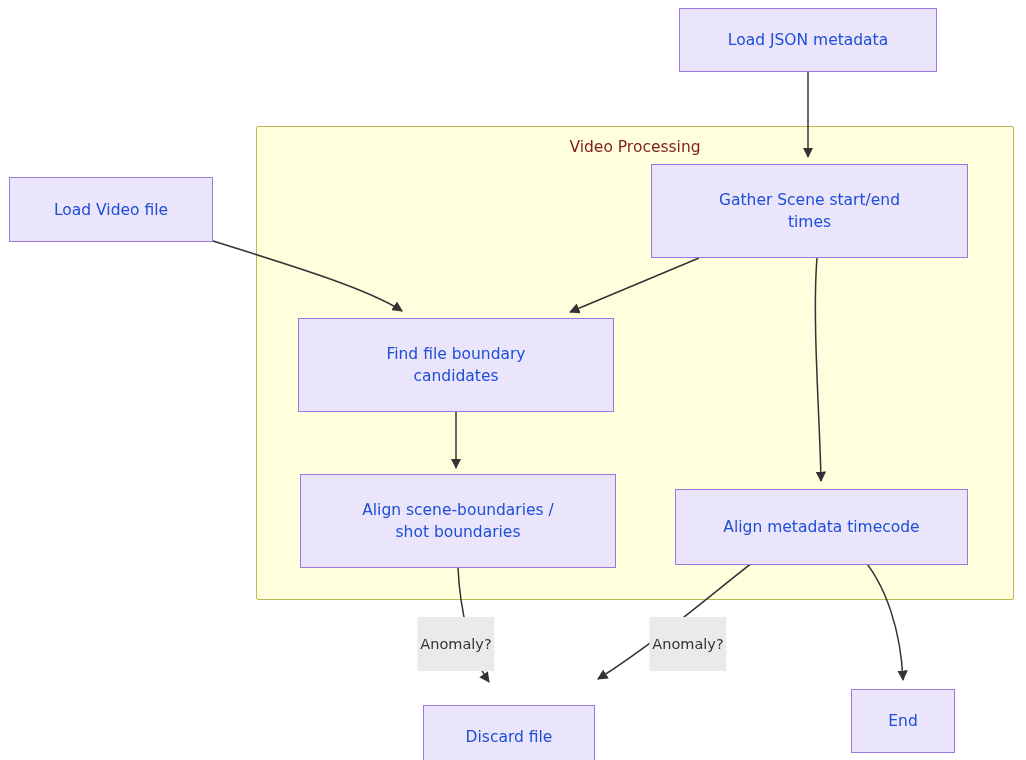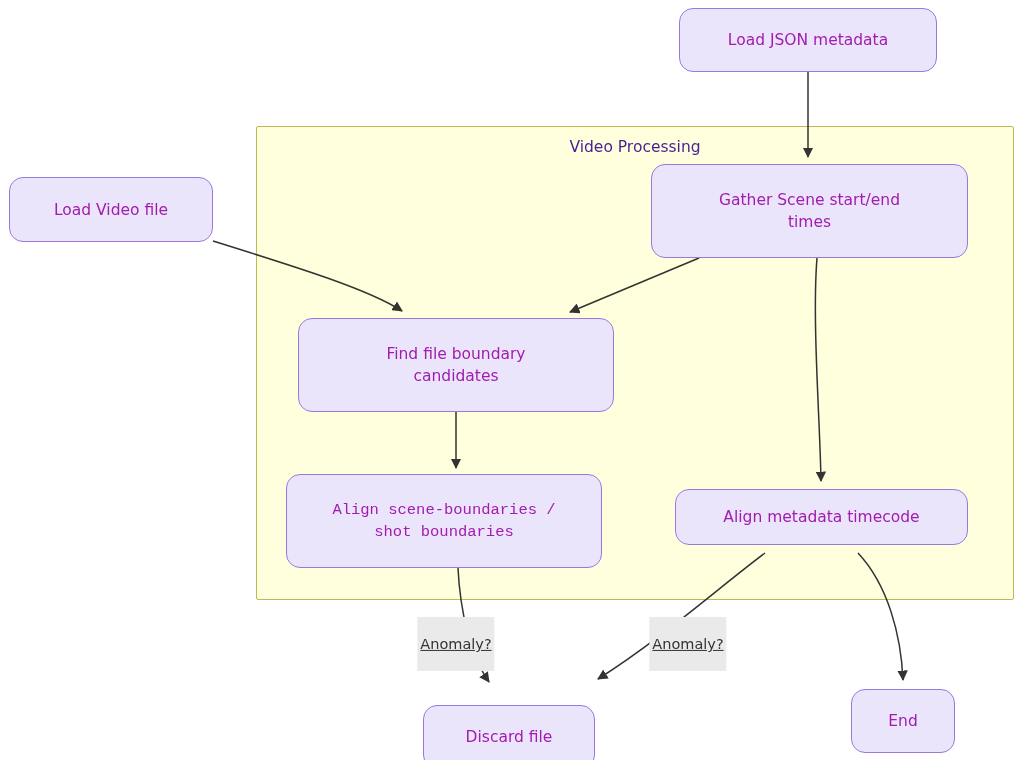--- a/index.html
+++ b/index.html
@@ -46,12 +46,12 @@
     box-sizing: border-box;
     background: #ebe5fb;
     border: 1.3px solid #9b78e0;
-    border-radius: 14px;
+    border-radius: 0;
     display: flex;
     align-items: center;
     justify-content: center;
     text-align: center;
-    color: #a21caf;
+    color: #1d4ed8;
     font-size: 15.5px;
     line-height: 1.42;
     padding: 16px 8px;

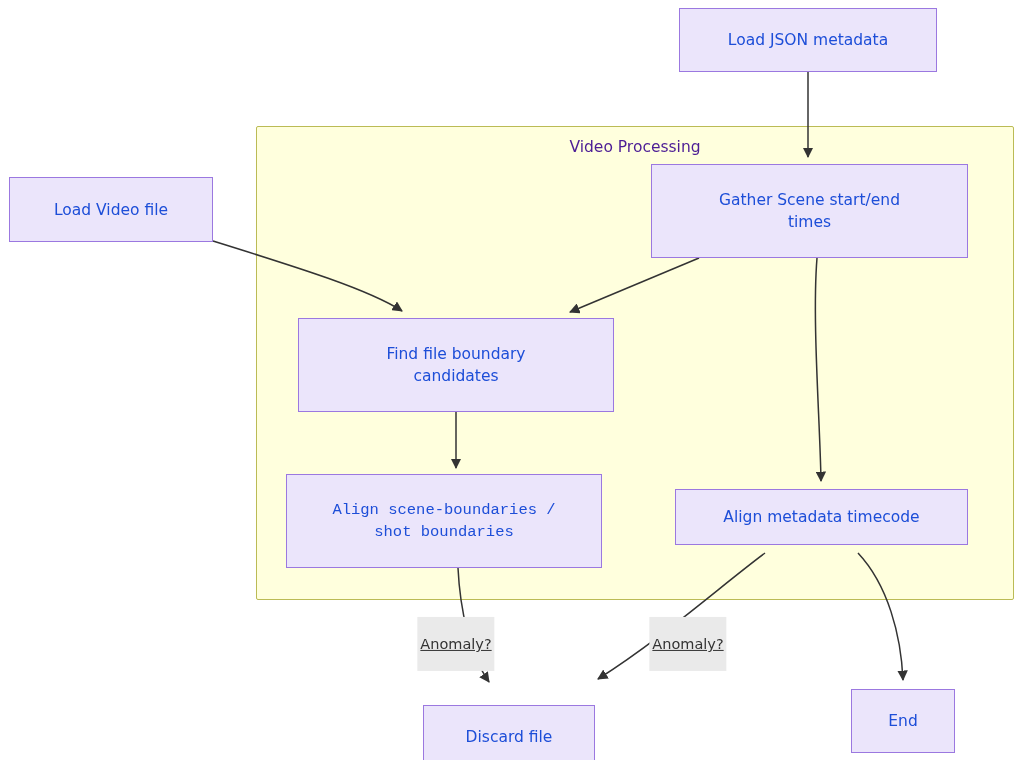--- a/index.html
+++ b/index.html
@@ -36,7 +36,7 @@
   .cluster-label {
     position: absolute;
     font-size: 15.5px;
-    color: #4c1d95;
+    color: #7f1d1d;
     white-space: nowrap;
     transform: translateX(-50%);
     text-align: left;

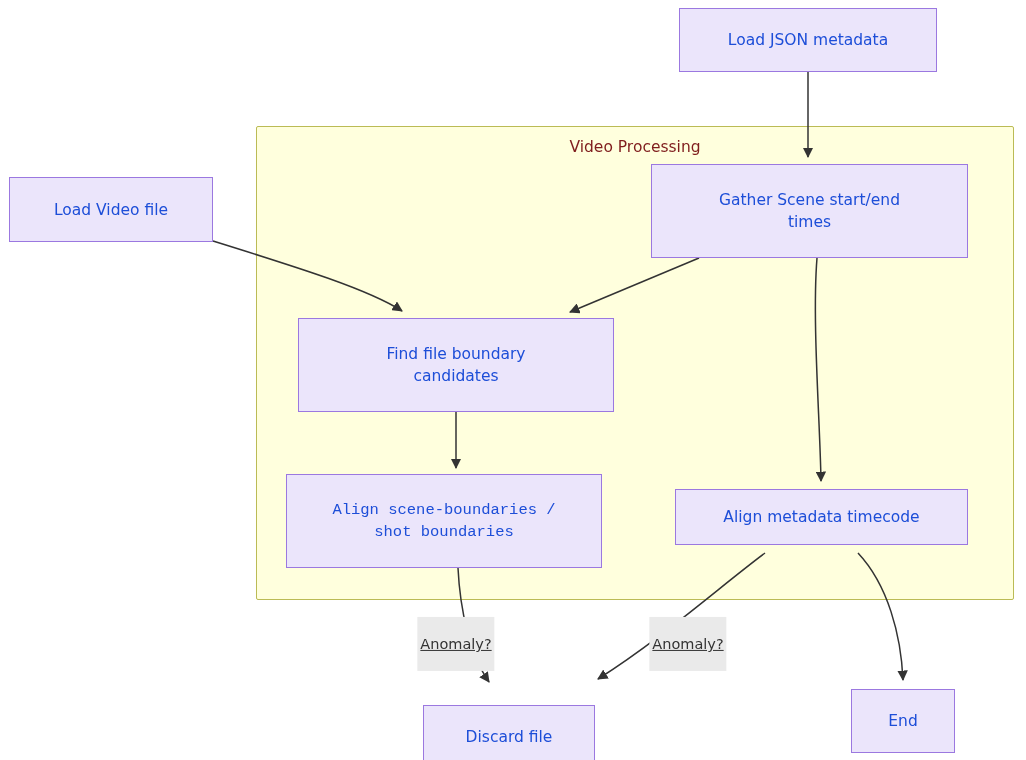--- a/index.html
+++ b/index.html
@@ -122,7 +122,7 @@
 candidates</span>
   </div>
 
-  <div class="node" style="left:286px; top:474px; width:316px; height:94px;font-family:Liberation Mono, monospace;">
+  <div class="node" style="left:300px; top:474px; width:316px; height:94px;">
     <span class="node-label">Align scene-boundaries /
 shot boundaries</span>
   </div>

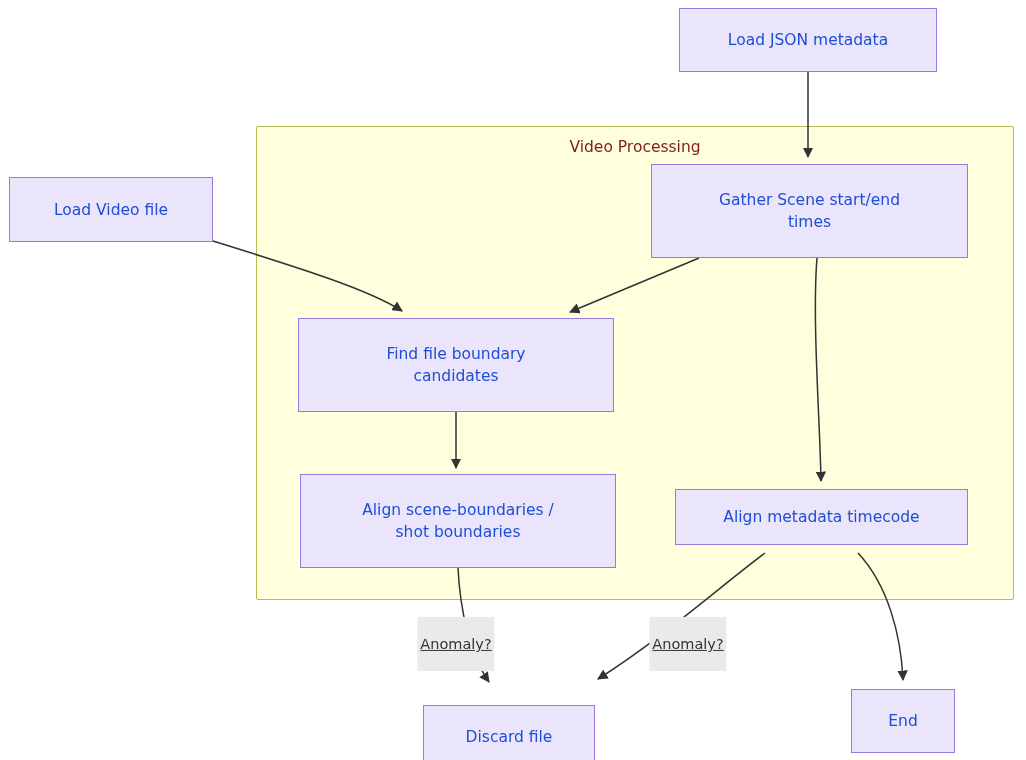--- a/index.html
+++ b/index.html
@@ -127,7 +127,7 @@
 shot boundaries</span>
   </div>
 
-  <div class="node" style="left:675px; top:489px; width:293px; height:56px;">
+  <div class="node" style="left:675px; top:489px; width:293px; height:76px;">
     <span class="node-label">Align metadata timecode</span>
   </div>
 

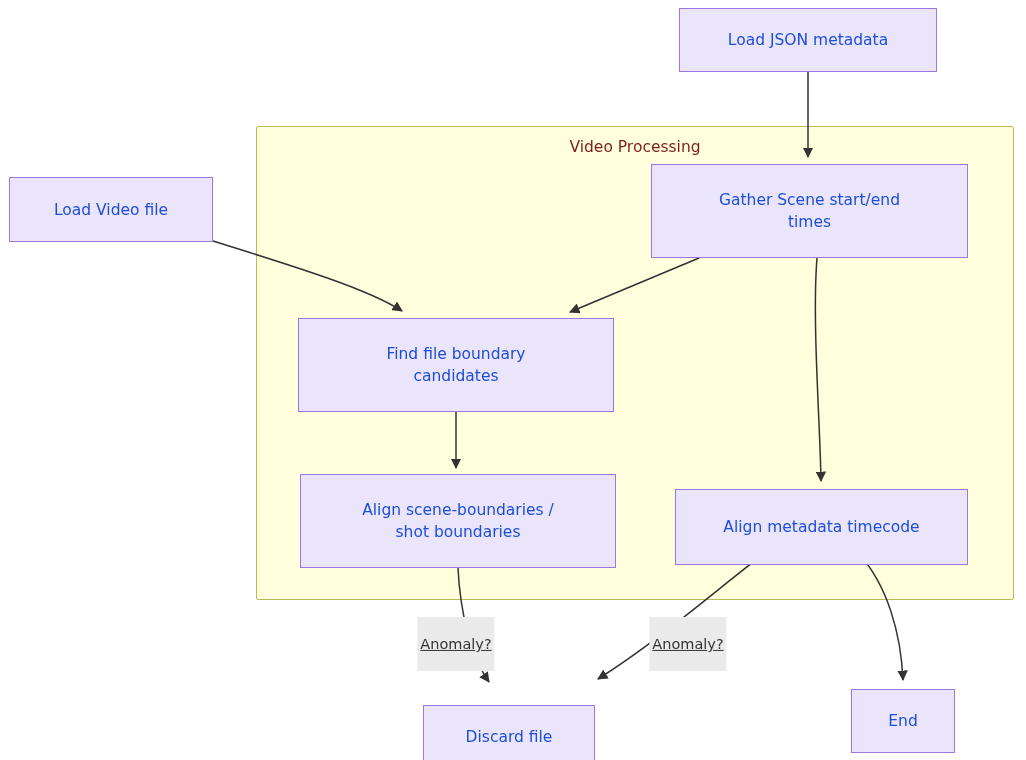--- a/index.html
+++ b/index.html
@@ -69,7 +69,6 @@
     padding: 18px 3px;
     white-space: nowrap;
     transform: translate(-50%, -50%);
-    text-decoration: underline;
   }
 </style>
 </head>

